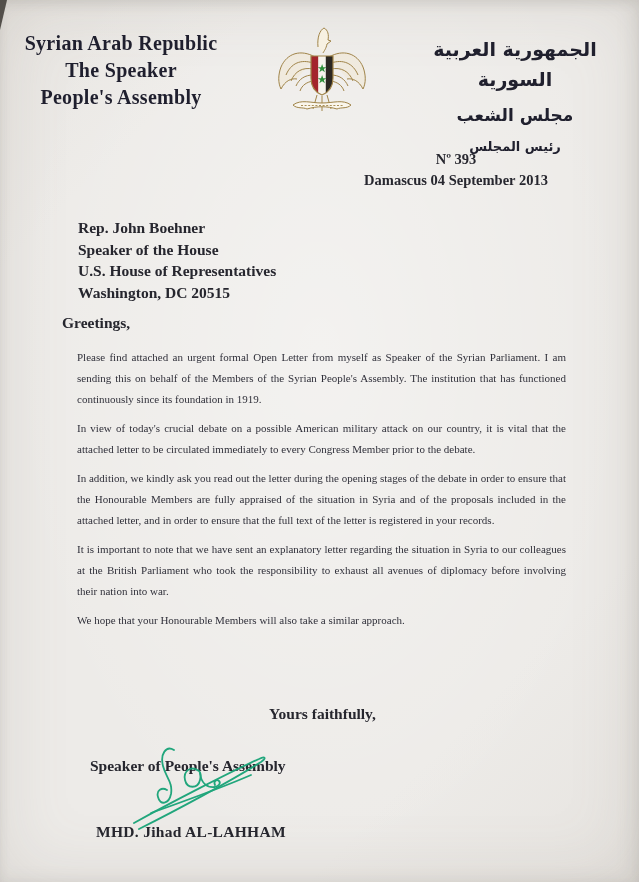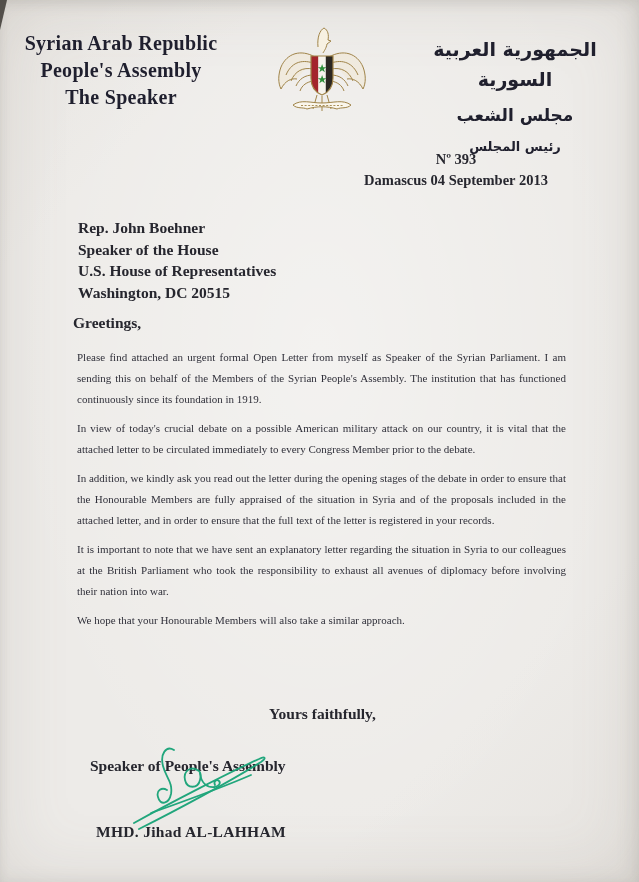--- a/index.html
+++ b/index.html
@@ -83,8 +83,8 @@
 
   <div class="hdr-left">
     <div>Syrian Arab Republic</div>
+    <div>The Speaker</div>
     <div>People's Assembly</div>
-    <div>The Speaker</div>
   </div>
 
   <div class="emblem">

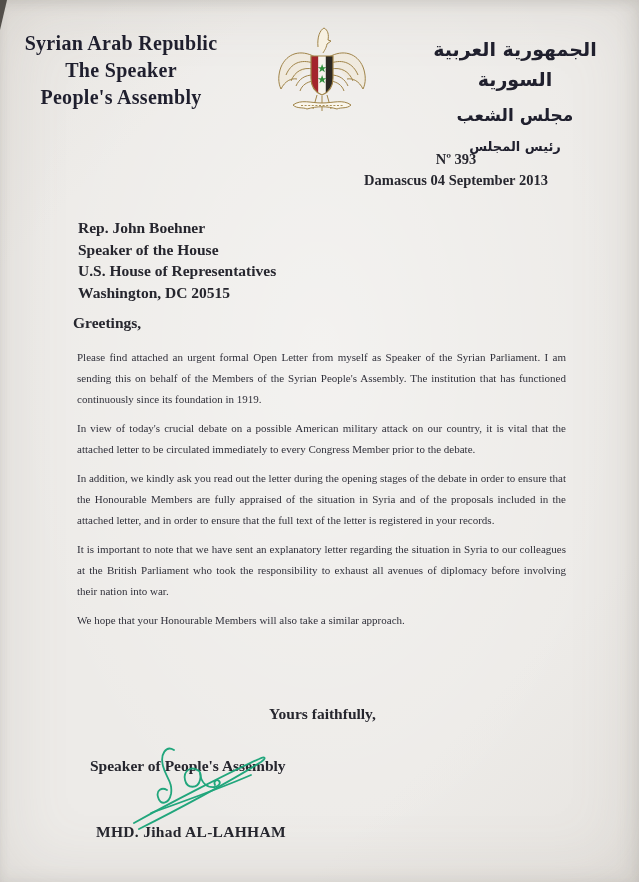--- a/index.html
+++ b/index.html
@@ -50,7 +50,7 @@
     font-weight:700;font-size:15.5px;line-height:21.5px;color:#26262e;
   }
   .salutation{
-    position:absolute;left:73px;top:314px;
+    position:absolute;left:62px;top:314px;
     font-weight:700;font-size:15.5px;color:#26262e;
   }
   

